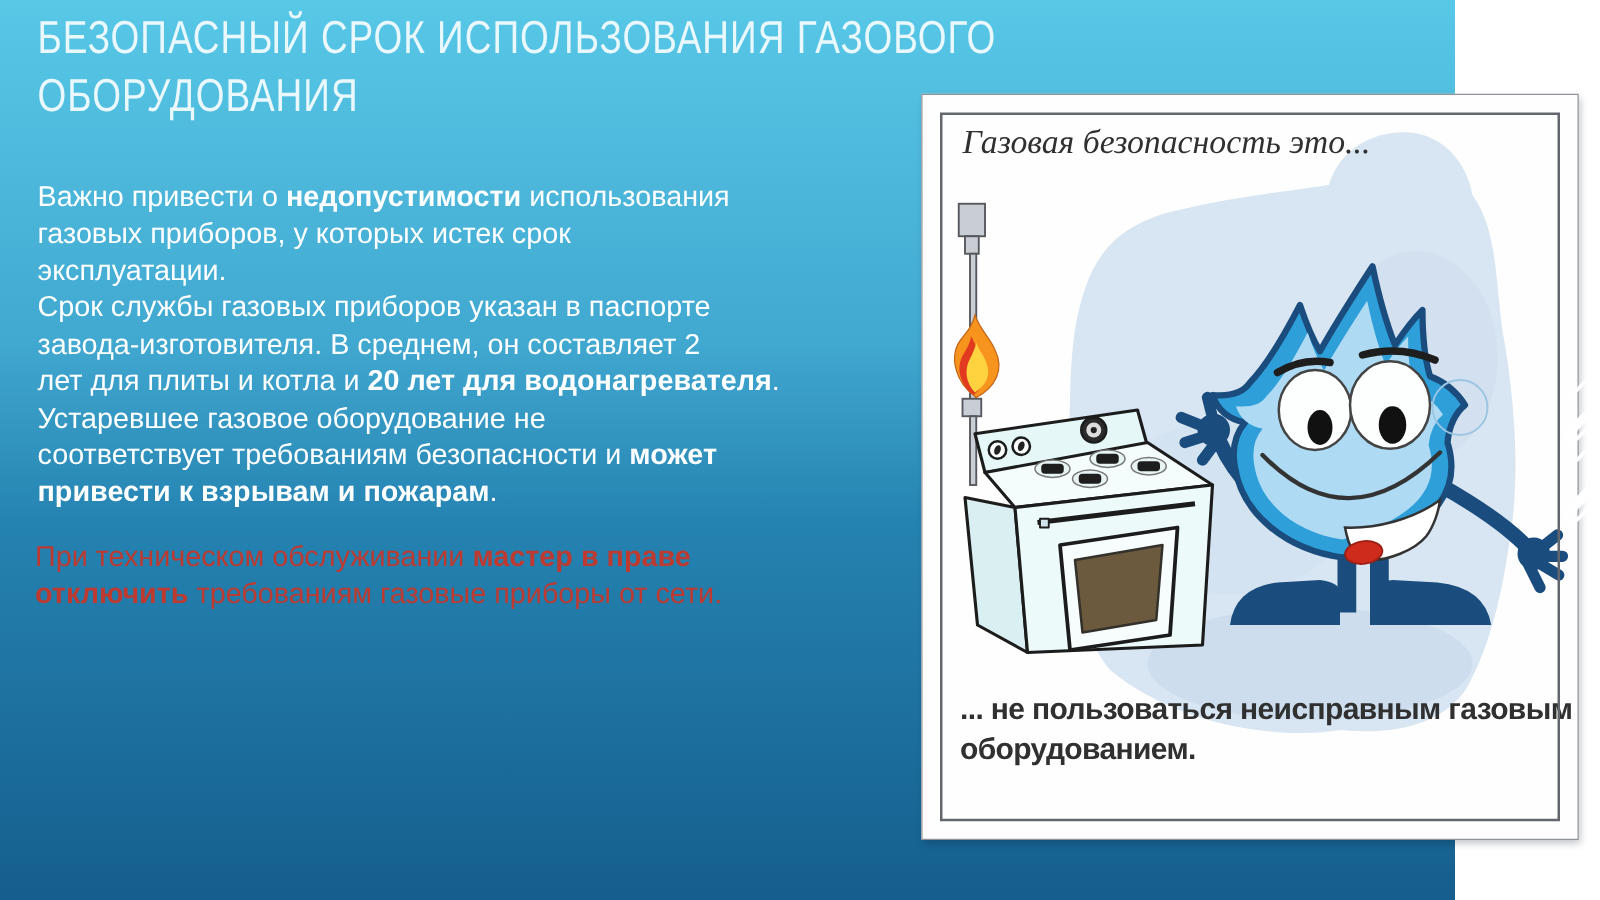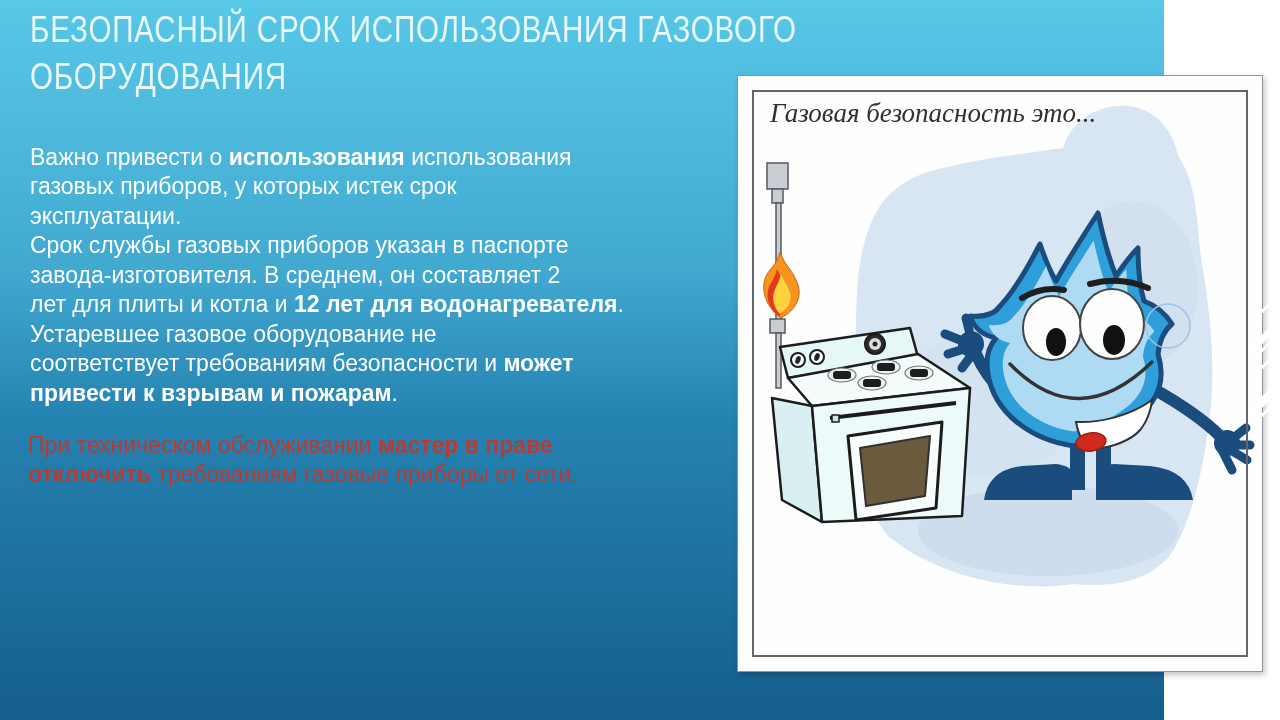--- a/index.html
+++ b/index.html
@@ -45,7 +45,7 @@
   </h1>
 
   <div class="body">
-    <p><span>Важно привести о </span><span class="b">использования</span><span> использования
+    <p><span>Важно привести о </span><span class="b">недопустимости</span><span> использования
 газовых приборов, у которых истек срок
 эксплуатации.</span></p>
     <p><span>Срок службы газовых приборов указан в паспорте

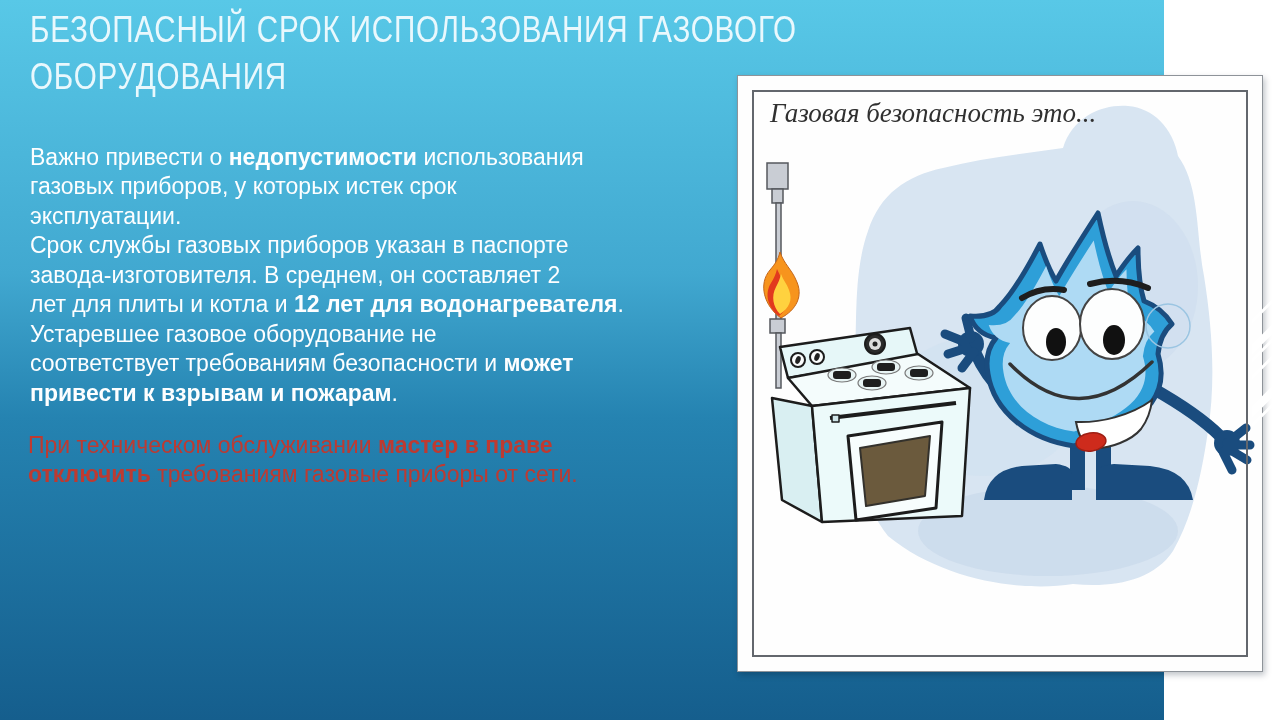--- a/index.html
+++ b/index.html
@@ -50,7 +50,7 @@
 эксплуатации.</span></p>
     <p><span>Срок службы газовых приборов указан в паспорте
 завода-изготовителя. В среднем, он составляет 2
-лет для плиты и котла и </span><span class="b">12 лет для водонагревателя</span><span>.
+лет для плиты и котла и </span><span class="b">20 лет для водонагревателя</span><span>.
 Устаревшее газовое оборудование не
 соответствует требованиям безопасности и </span><span class="b">может
 привести к взрывам и пожарам</span><span>.</span></p>

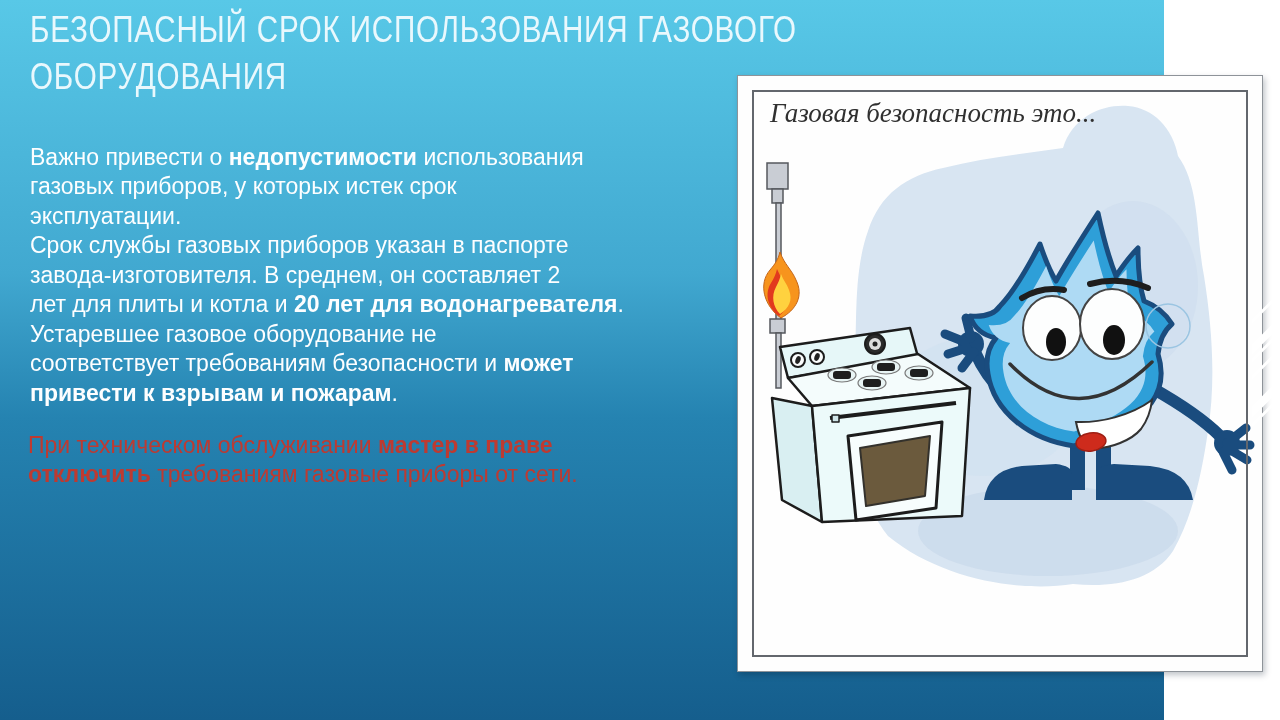--- a/index.html
+++ b/index.html
@@ -158,6 +158,8 @@
       </g>
     </svg>
 
+    <div class="poster-caption">... не пользоваться неисправным газовым
+оборудованием.</div>
   </figure>
 
   <div class="stripes">

